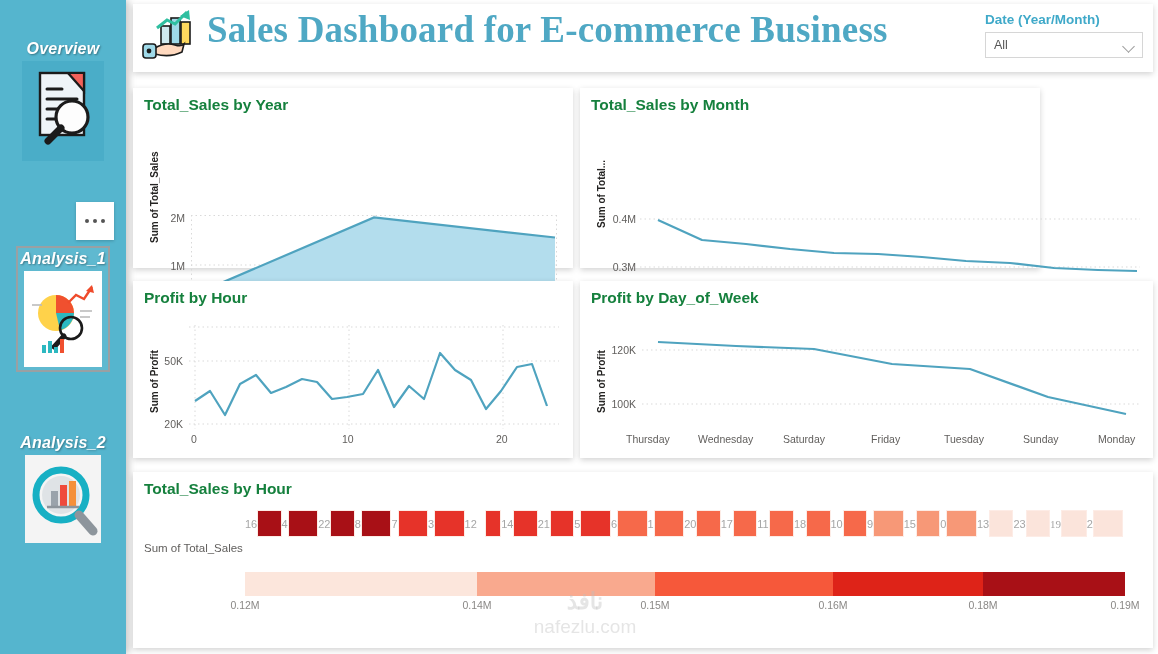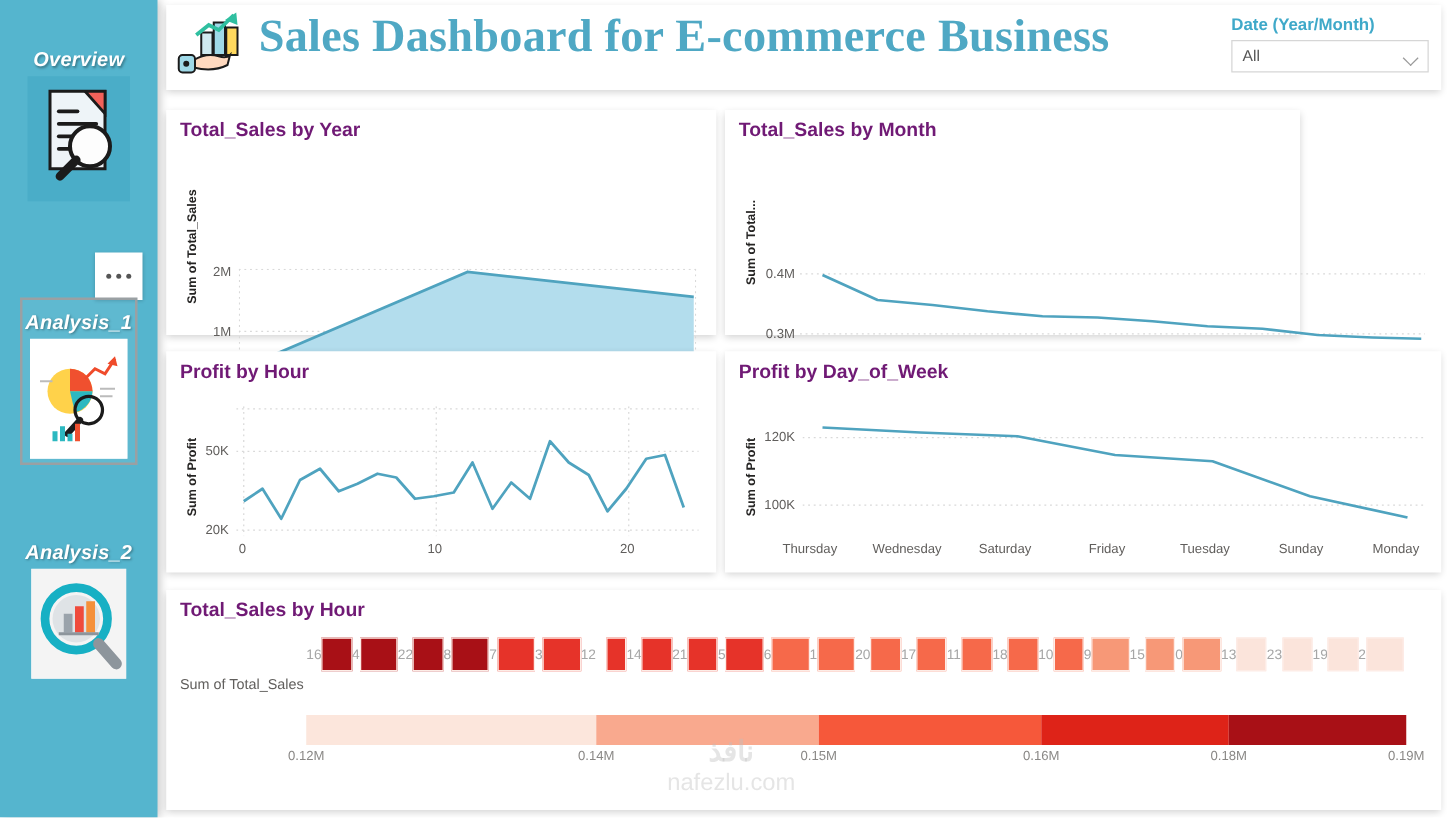--- a/index.html
+++ b/index.html
@@ -84,7 +84,7 @@
   }
   .card-title {
     position: absolute; left: 11px; top: 8px;
-    font-size: 15.5px; font-weight: bold; color: #701a75;
+    font-size: 15.5px; font-weight: bold; color: #15803d;
     white-space: nowrap;
   }
   .c-year  { left: 133px; top: 88px;  width: 440px; height: 180px; }

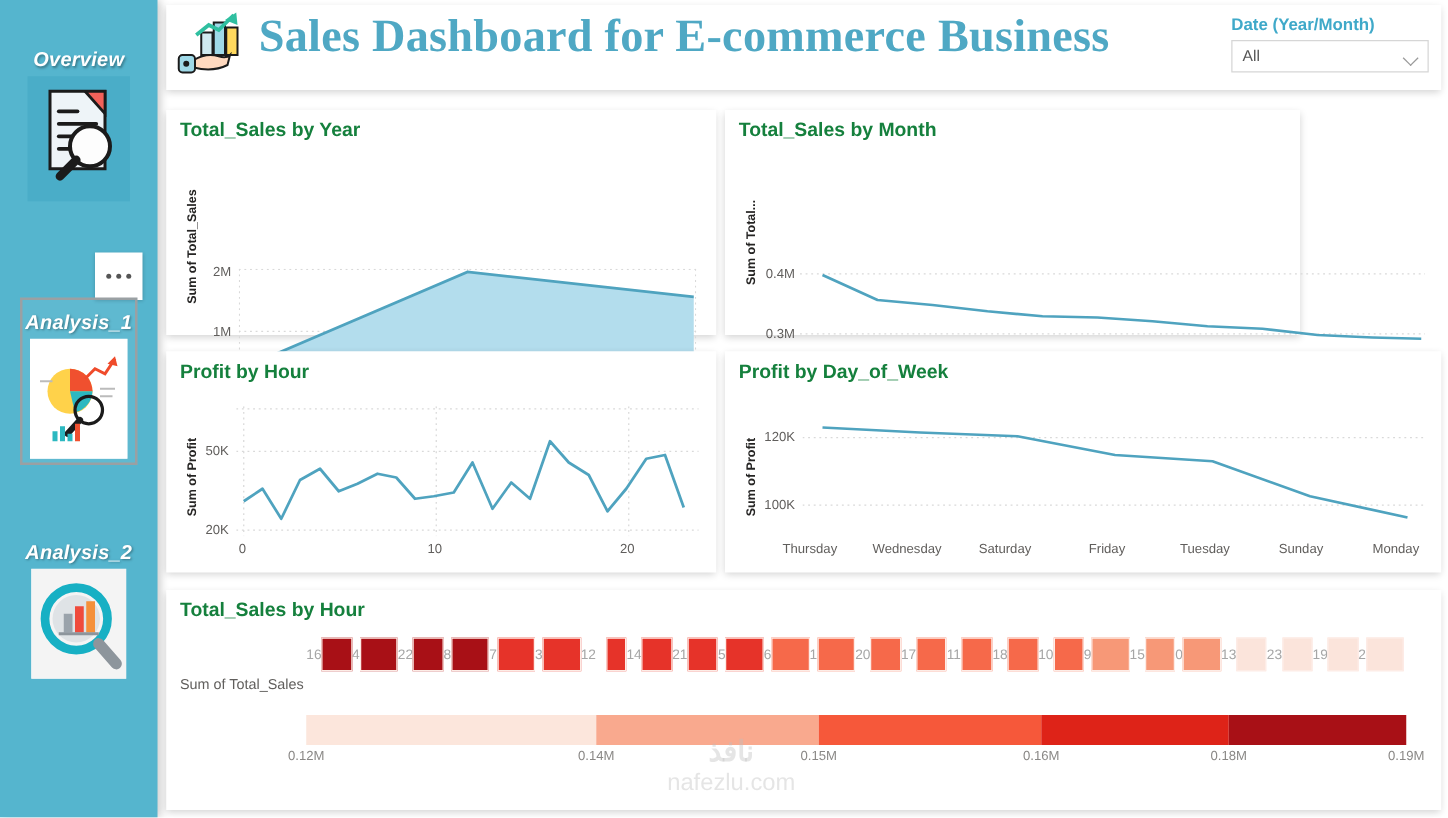--- a/index.html
+++ b/index.html
@@ -31,9 +31,9 @@
   }
   .nav-item.overview .nav-thumb { background: #4aadc8; }
   .nav-item.selected .nav-wrap {
-    border: 2px solid #9aa0a3; padding: 10px 0 3px 0;
+    border: 2px solid #9aa0a3; padding: 2px 0 3px 0;
     background: rgba(255,255,255,0.06);
-    margin: 0 16px;
+    margin: 8px 16px;
   }
   .nav-item.selected .nav-thumb { width: 78px; height: 96px; background:#ffffff; }
 

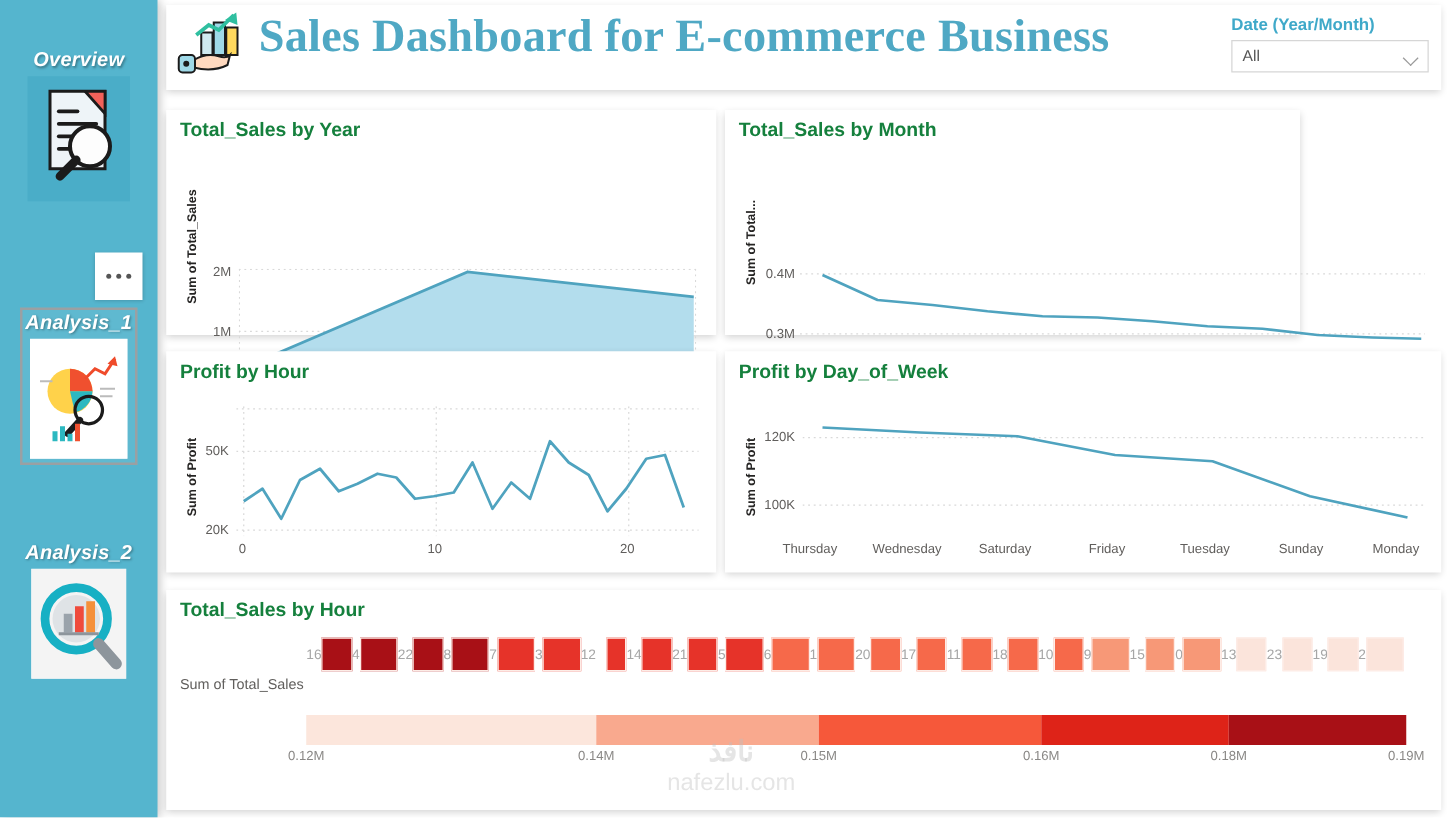--- a/index.html
+++ b/index.html
@@ -424,7 +424,7 @@
           <div class="heat-hdr">23</div>
           <div class="heat-cell" style="width: 34.6px; background: rgb(251, 228, 219);"></div>
         </div>
-        <div class="heat-col" style="width: 36.6px;">
+        <div class="heat-col" style="width: 36.6px; font-family: Liberation Serif, serif;">
           <div class="heat-hdr">19</div>
           <div class="heat-cell" style="width: 34.6px; background: rgb(251, 228, 219);"></div>
         </div>

